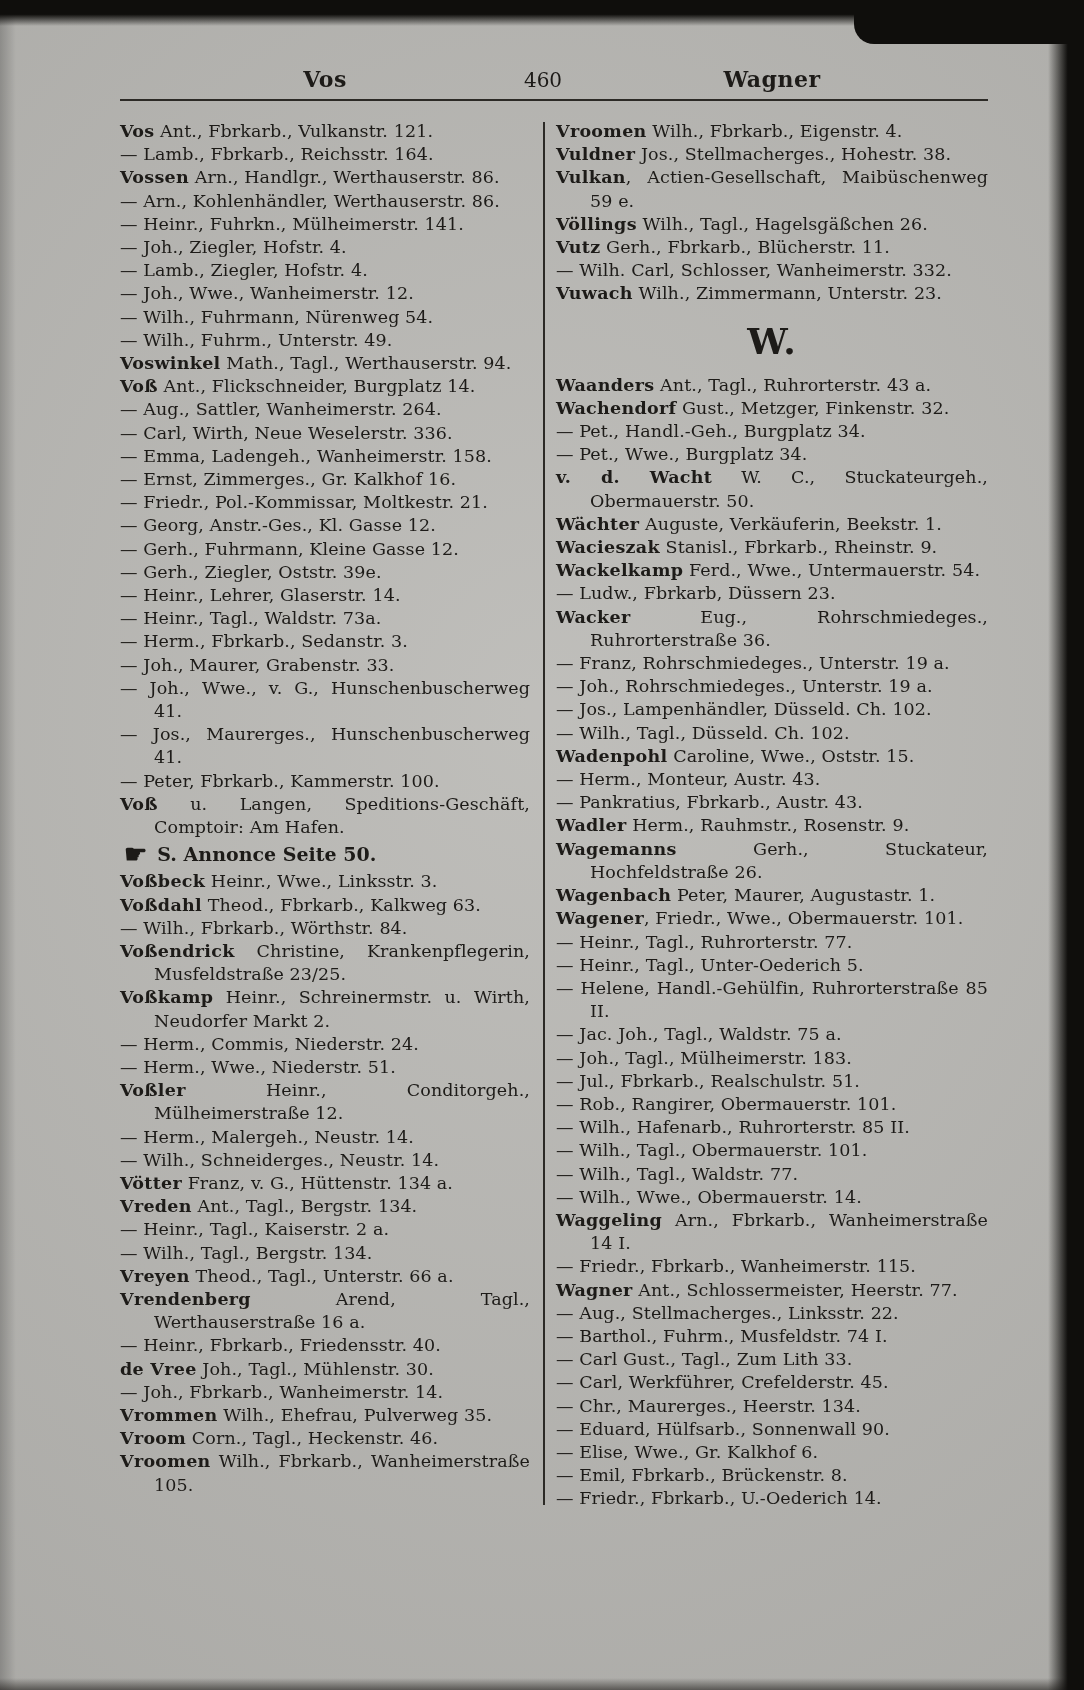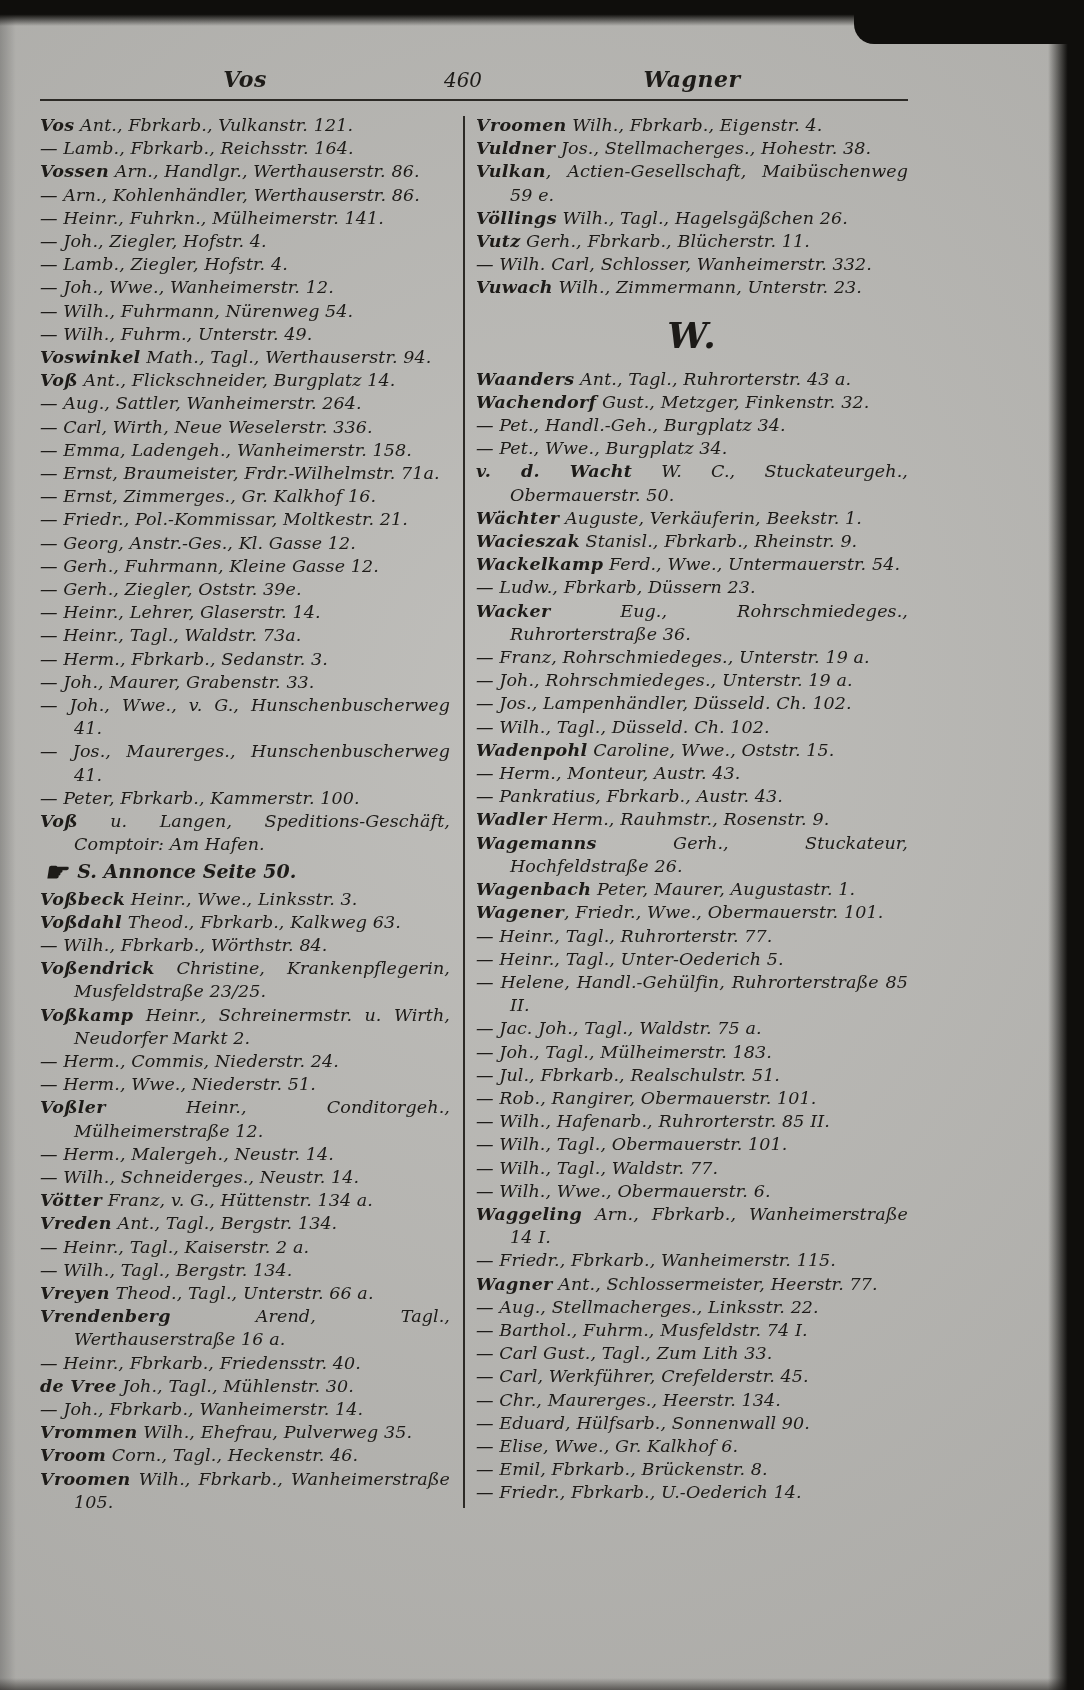--- a/index.html
+++ b/index.html
@@ -29,7 +29,7 @@
   .edge-bottom { position:absolute; bottom:0; left:0; width:100%; height:12px;
                  background:linear-gradient(to top, rgba(20,18,15,0.55), rgba(20,18,15,0)); }
 
-  .page { position:absolute; left:0; top:0; width:1084px; padding:66px 0 0 40px;font-style:italic; }
+  .page { position:absolute; left:0; top:0; width:1084px; padding:66px 0 0 120px; }
   .content { width:868px; }
 
   .header {

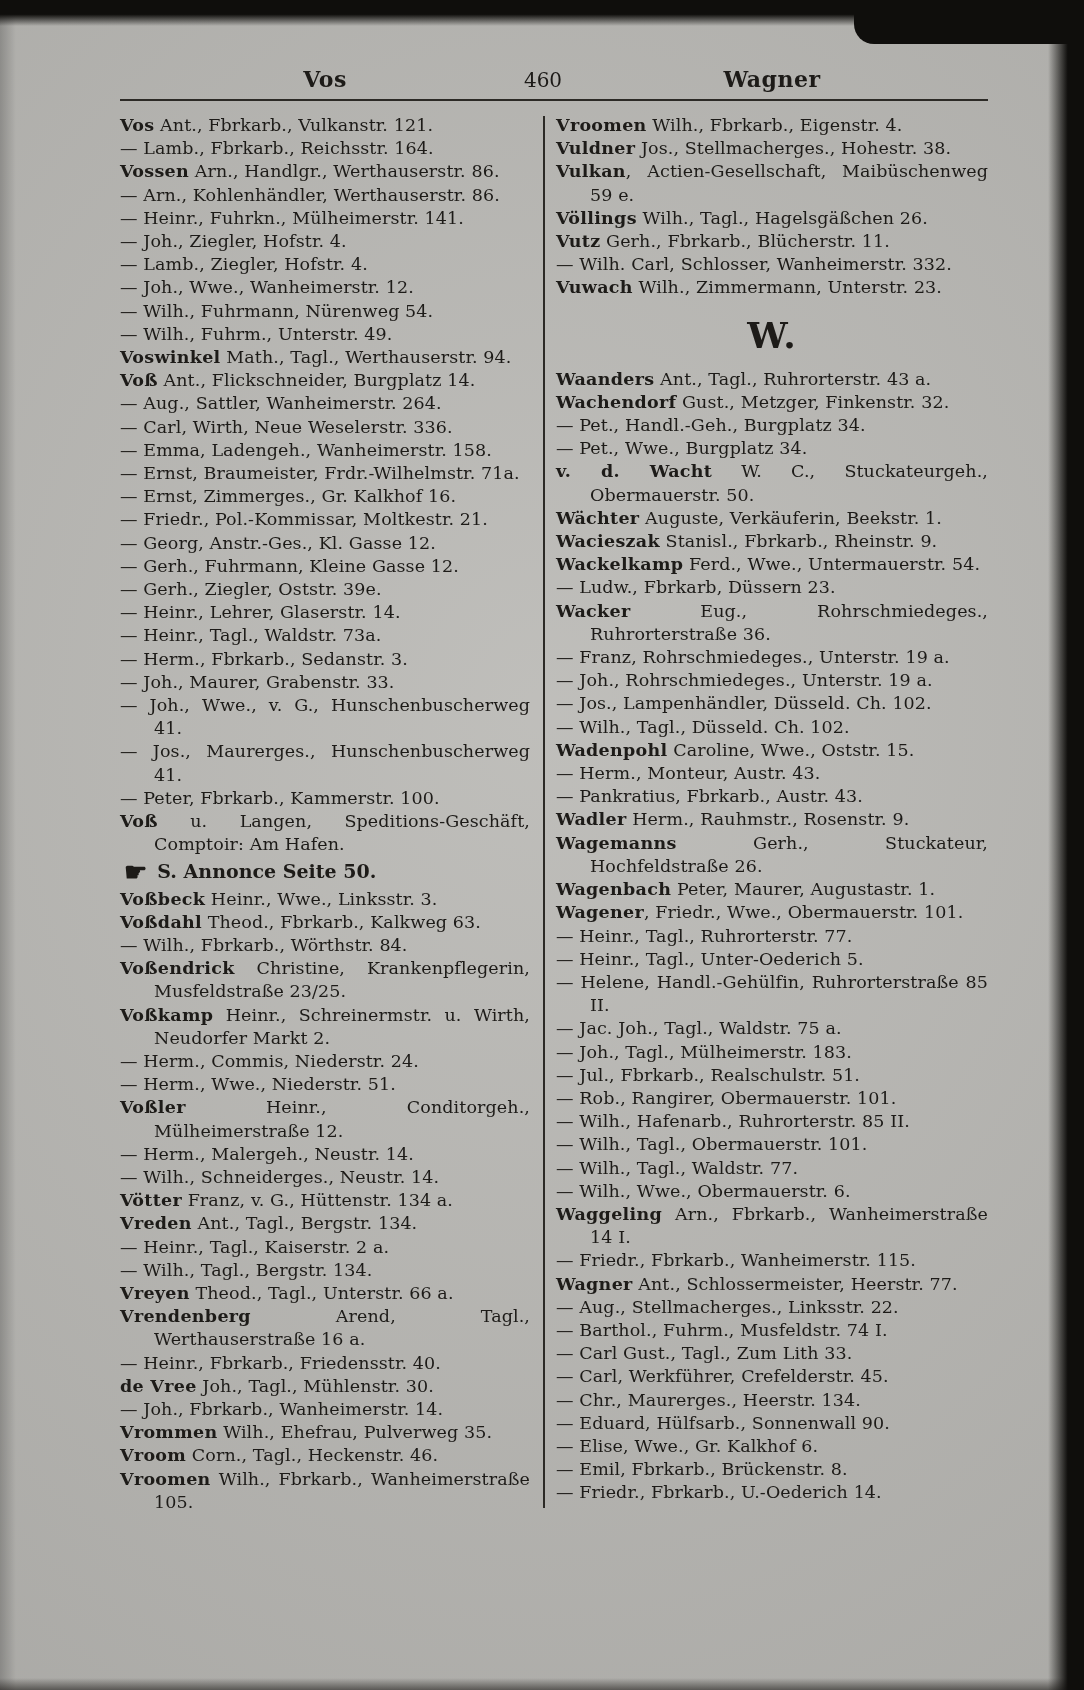--- a/index.html
+++ b/index.html
@@ -43,7 +43,7 @@
 
   .rule { margin-top:7px; height:2px; background:var(--rule,#2c2a26); }
 
-  .cols { display:flex; margin-top:13px; }
+  .cols { display:flex; margin-top:19px; }
   .col-left  { width:410px; }
   .col-right { width:432px; }
   .divider { width:26px; position:relative; align-self:stretch; }

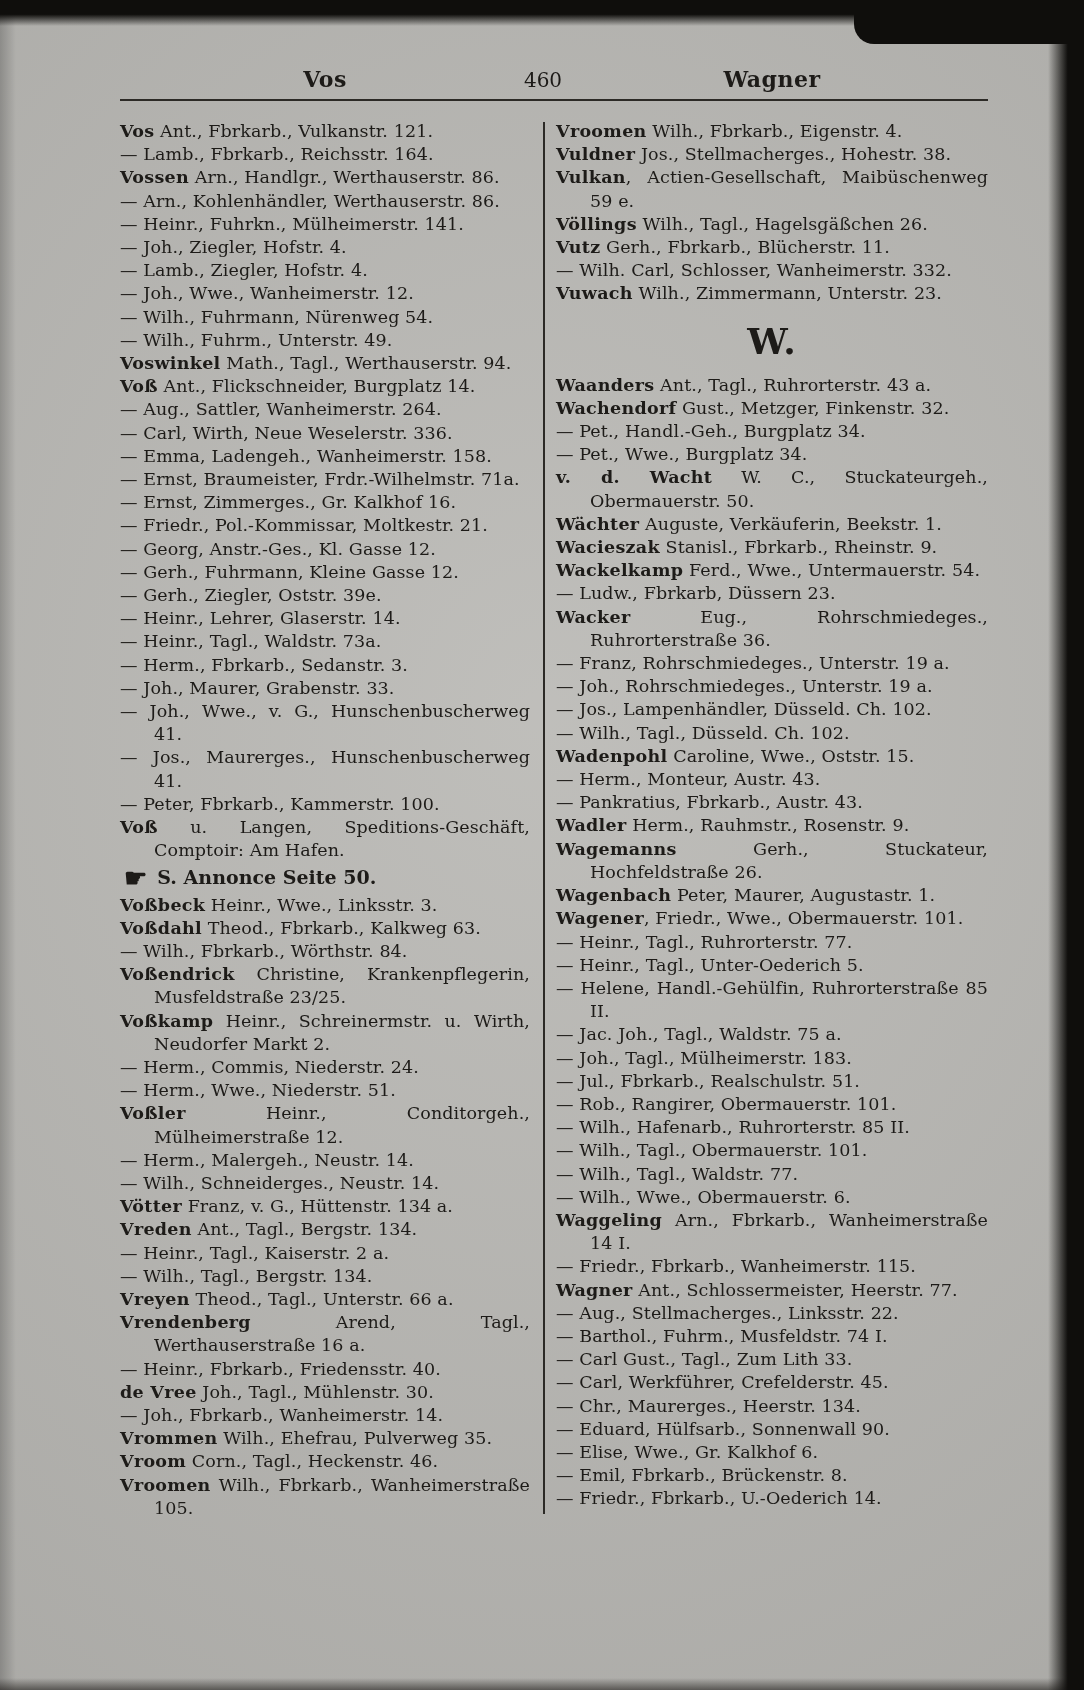--- a/index.html
+++ b/index.html
@@ -106,7 +106,6 @@
             <div class="entry">— Aug., Sattler, Wanheimerstr. 264.</div>
             <div class="entry">— Carl, Wirth, Neue Weselerstr. 336.</div>
             <div class="entry">— Emma, Ladengeh., Wanheimerstr. 158.</div>
-            <div class="entry">— Ernst, Braumeister, Frdr.-Wilhelmstr. 71a.</div>
             <div class="entry">— Ernst, Zimmerges., Gr. Kalkhof 16.</div>
             <div class="entry">— Friedr., Pol.-Kommissar, Moltkestr. 21.</div>
             <div class="entry">— Georg, Anstr.-Ges., Kl. Gasse 12.</div>

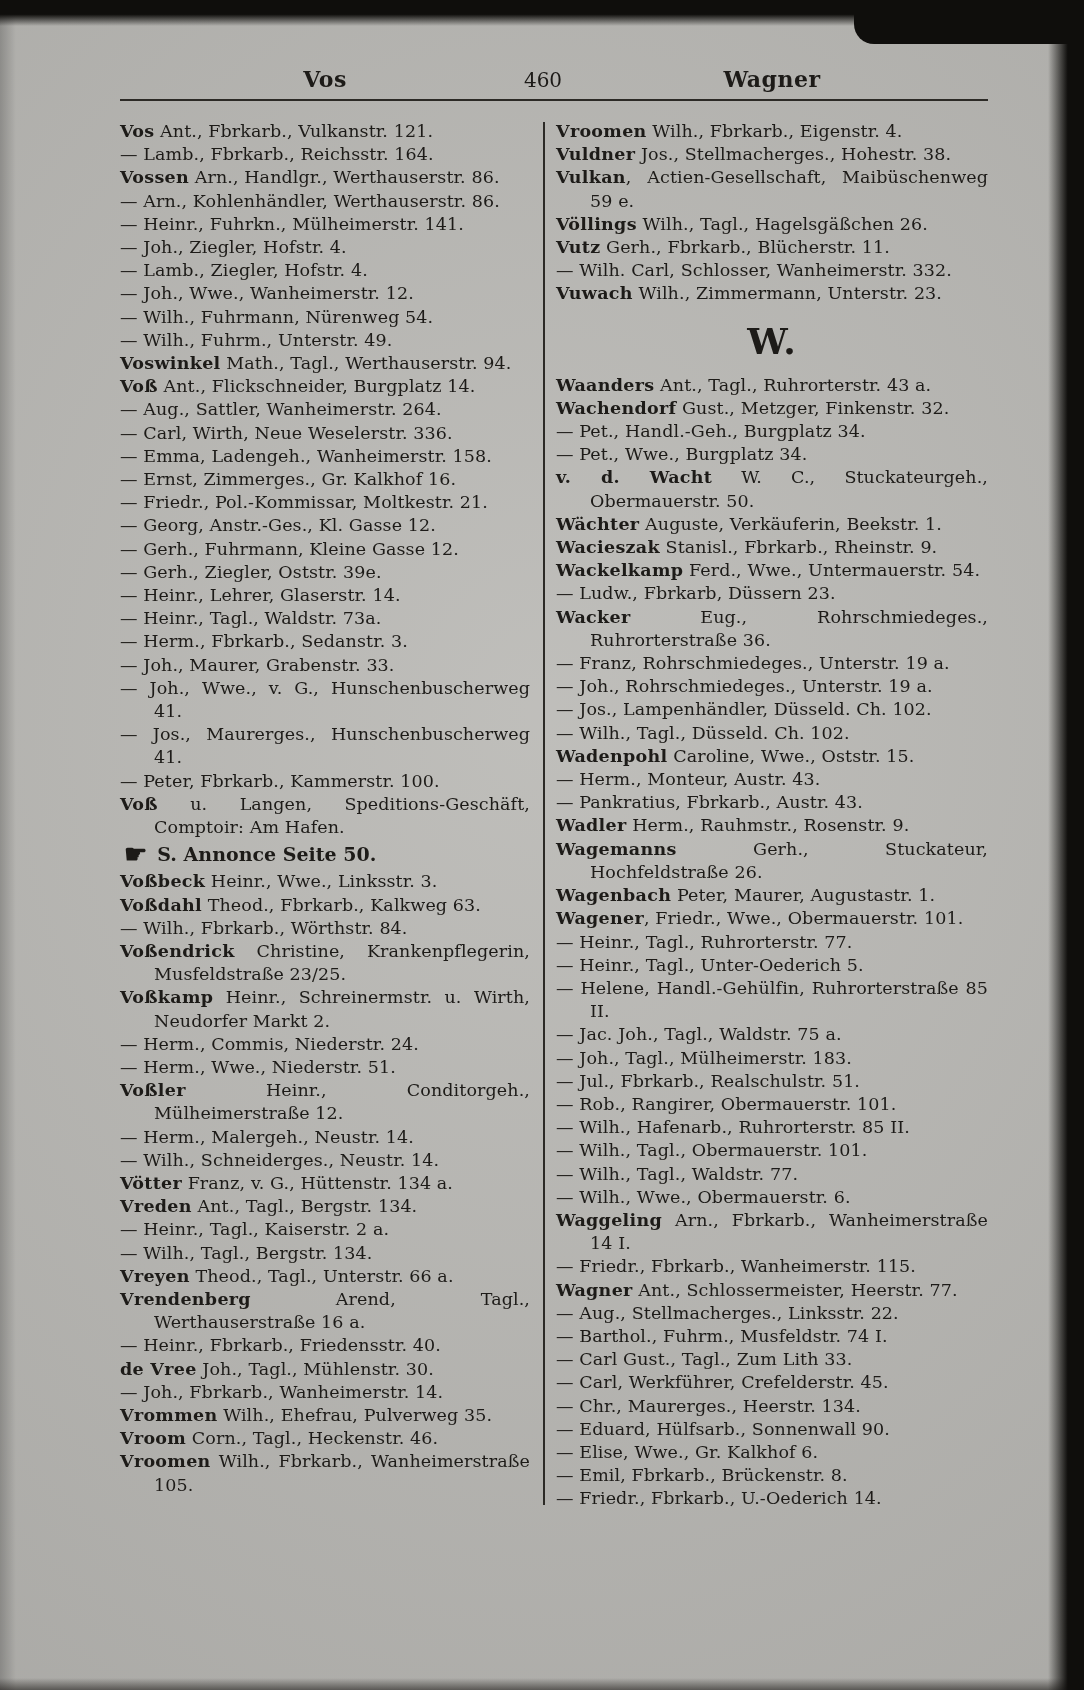--- a/index.html
+++ b/index.html
@@ -187,7 +187,7 @@
             <div class="entry">— Wilh., Hafenarb., Ruhrorterstr. 85 II.</div>
             <div class="entry">— Wilh., Tagl., Obermauerstr. 101.</div>
             <div class="entry">— Wilh., Tagl., Waldstr. 77.</div>
-            <div class="entry">— Wilh., Wwe., Obermauerstr. 6.</div>
+            <div class="entry">— Wilh., Wwe., Obermauerstr. 14.</div>
             <div class="entry"><b class="hw">Waggeling</b> Arn., Fbrkarb., Wanheimerstraße 14 I.</div>
             <div class="entry">— Friedr., Fbrkarb., Wanheimerstr. 115.</div>
             <div class="entry"><b class="hw">Wagner</b> Ant., Schlossermeister, Heerstr. 77.</div>

